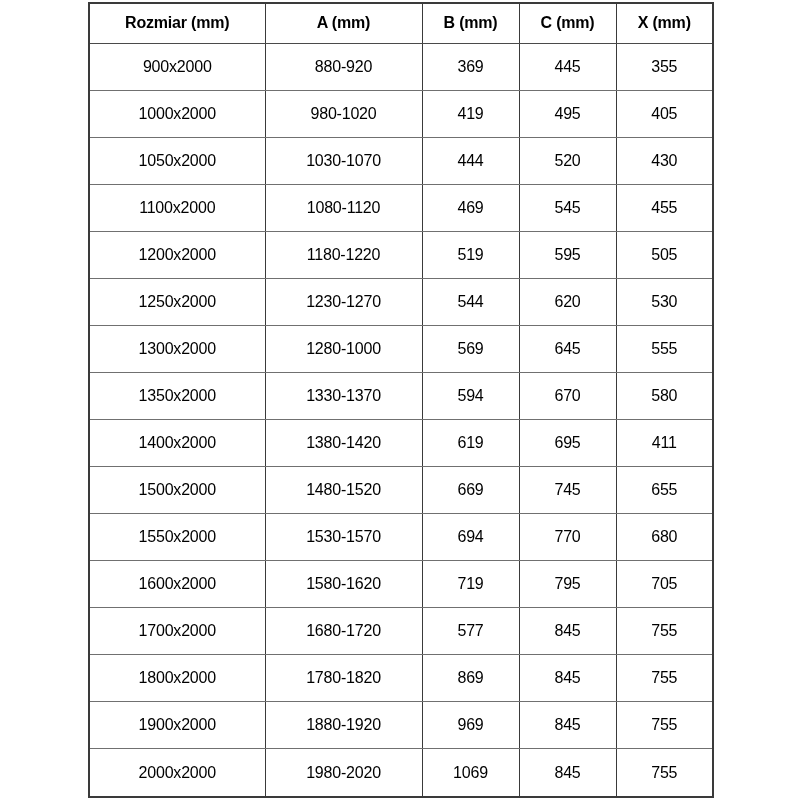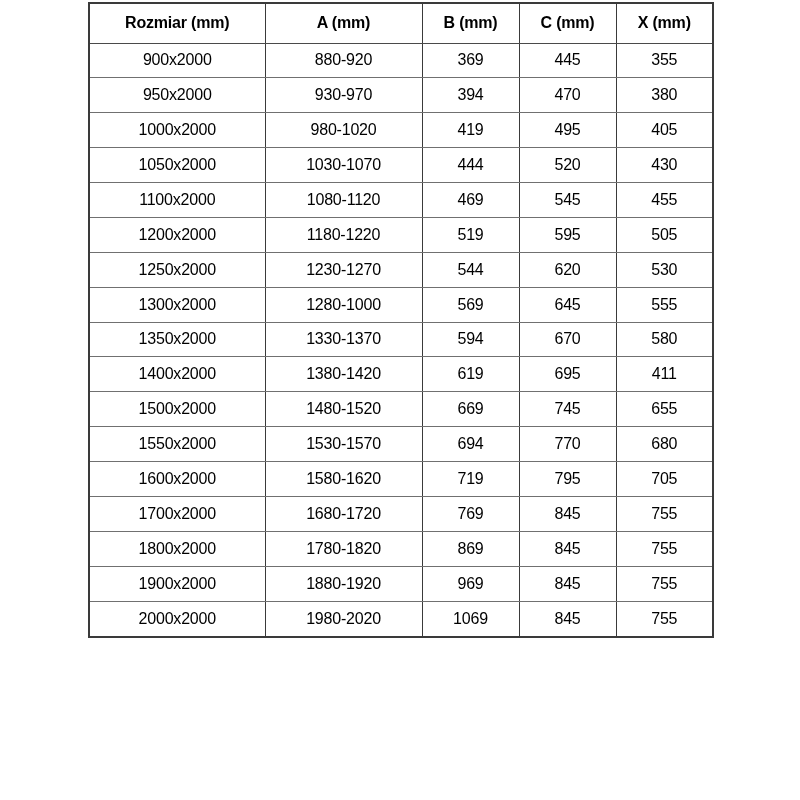--- a/index.html
+++ b/index.html
@@ -22,7 +22,7 @@
     border-collapse: collapse;
     table-layout: fixed;
     width: 624px;
-    height: 636px;
+    height: 796px;
     border: 2px solid #3a3a3a;
   }
   table.size-table th,

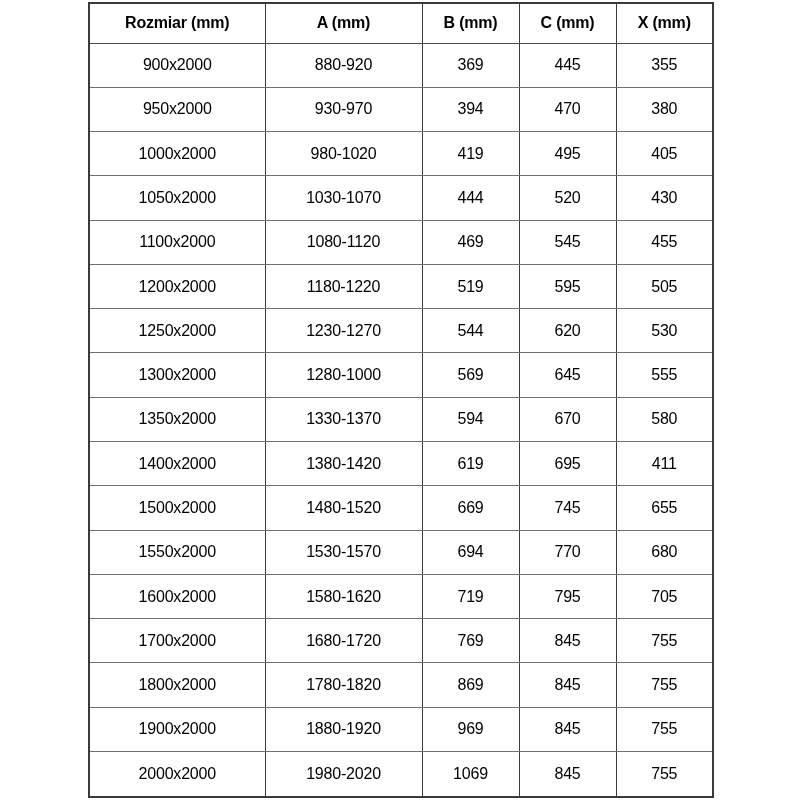--- a/index.html
+++ b/index.html
@@ -79,13 +79,6 @@
           <td>369</td>
           <td>445</td>
           <td>355</td>
-        </tr>
-        <tr>
-          <td>950x2000</td>
-          <td>930-970</td>
-          <td>394</td>
-          <td>470</td>
-          <td>380</td>
         </tr>
         <tr>
           <td>1000x2000</td>

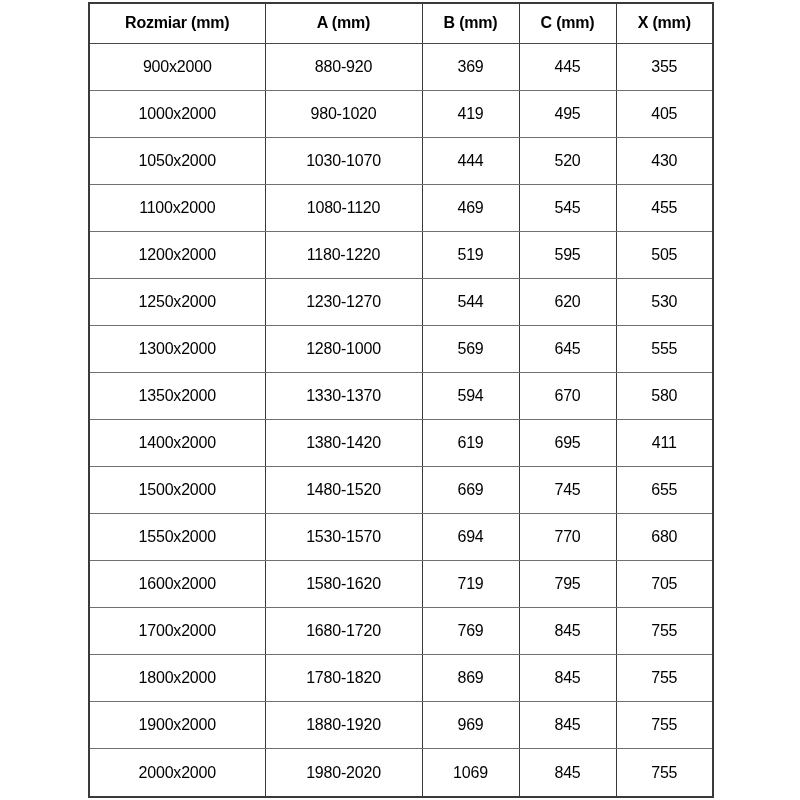--- a/index.html
+++ b/index.html
@@ -160,7 +160,7 @@
         <tr>
           <td>1700x2000</td>
           <td>1680-1720</td>
-          <td>769</td>
+          <td>577</td>
           <td>845</td>
           <td>755</td>
         </tr>

